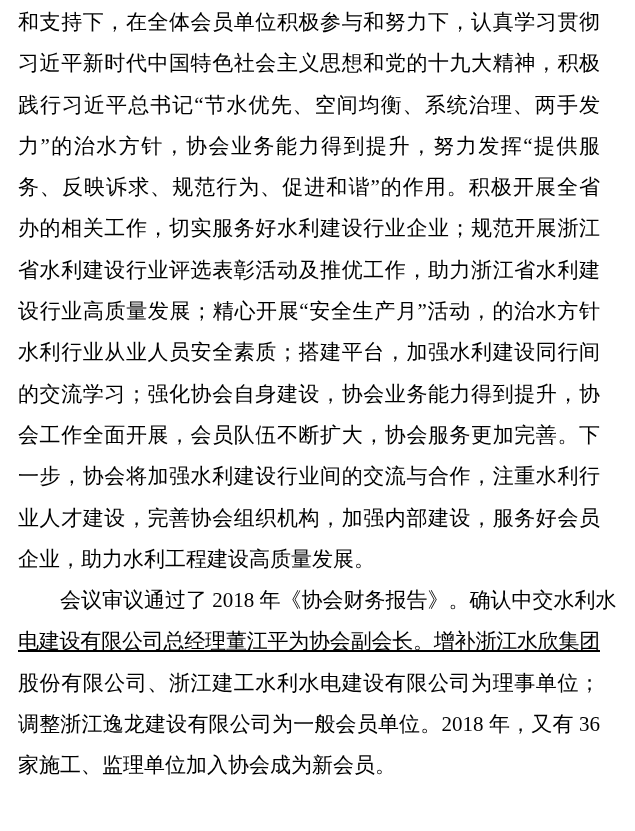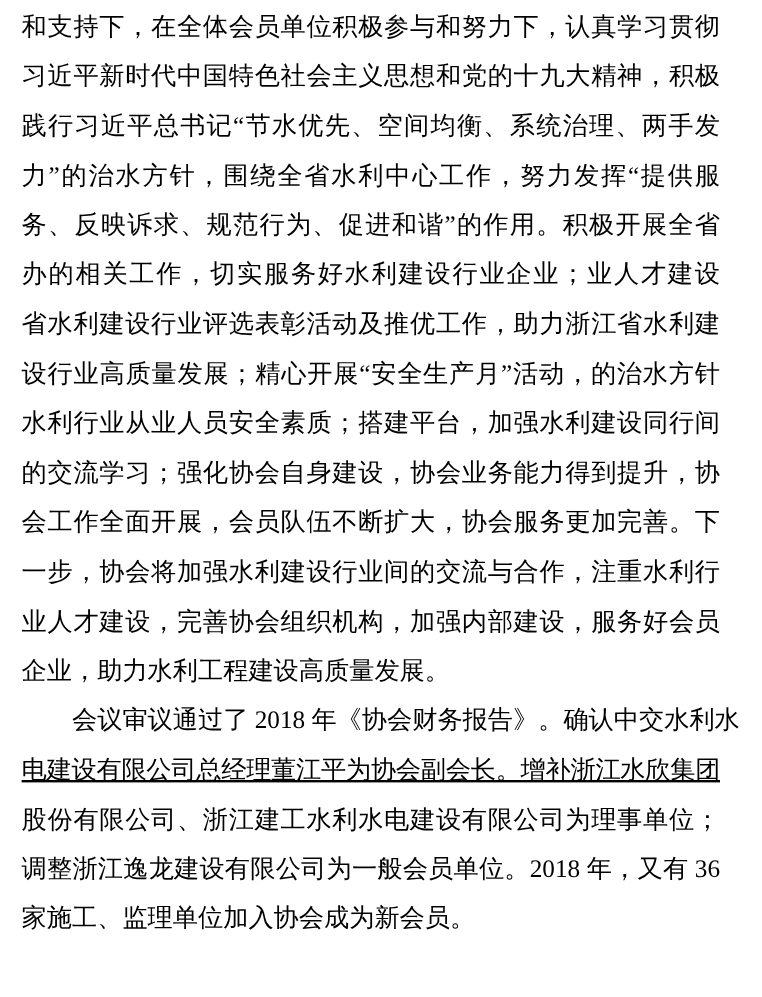--- a/index.html
+++ b/index.html
@@ -63,7 +63,7 @@
     <div class="line">和支持下，在全体会员单位积极参与和努力下，认真学习贯彻</div>
     <div class="line">习近平新时代中国特色社会主义思想和党的十九大精神，积极</div>
     <div class="line">践行习近平总书记“节水优先、空间均衡、系统治理、两手发</div>
-    <div class="line">力”的治水方针，围绕全省水利中心工作，努力发挥“提供服</div>
+    <div class="line">力”的治水方针，协会业务能力得到提升，努力发挥“提供服</div>
     <div class="line">务、反映诉求、规范行为、促进和谐”的作用。积极开展全省</div>
     <div class="line">办的相关工作，切实服务好水利建设行业企业；业人才建设</div>
     <div class="line">省水利建设行业评选表彰活动及推优工作，助力浙江省水利建</div>

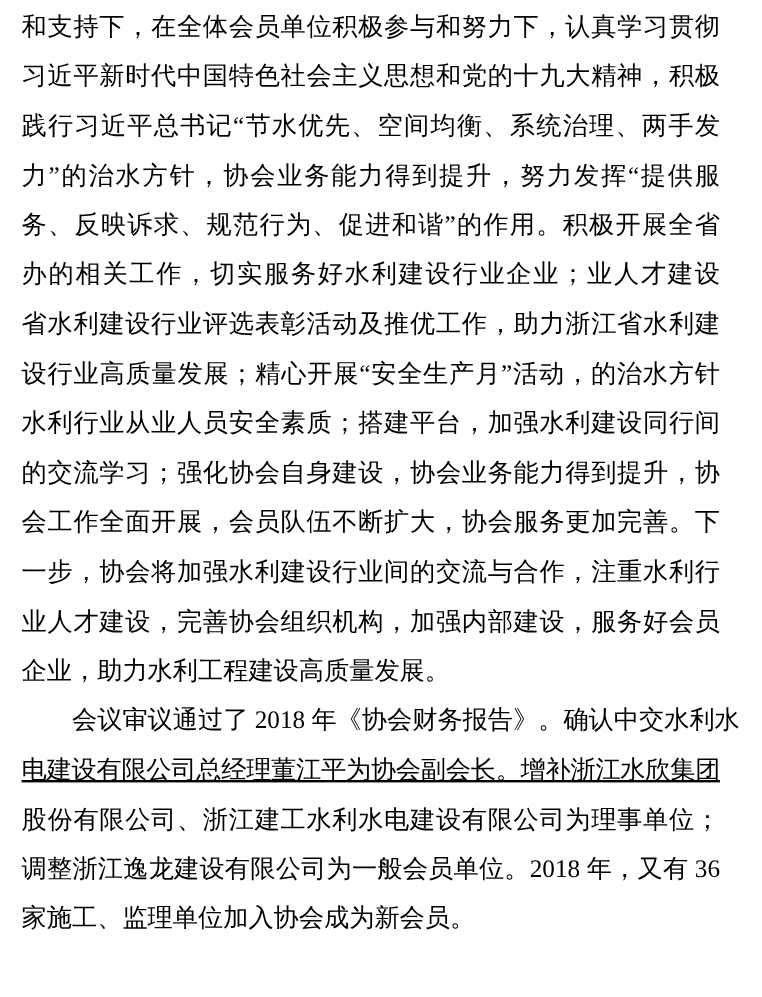--- a/index.html
+++ b/index.html
@@ -65,7 +65,7 @@
     <div class="line">践行习近平总书记“节水优先、空间均衡、系统治理、两手发</div>
     <div class="line">力”的治水方针，协会业务能力得到提升，努力发挥“提供服</div>
     <div class="line">务、反映诉求、规范行为、促进和谐”的作用。积极开展全省</div>
-    <div class="line">办的相关工作，切实服务好水利建设行业企业；业人才建设</div>
+    <div class="line">办的相关工作，切实服务好水利建设行业企业；规范开展浙江</div>
     <div class="line">省水利建设行业评选表彰活动及推优工作，助力浙江省水利建</div>
     <div class="line">设行业高质量发展；精心开展“安全生产月”活动，的治水方针</div>
     <div class="line">水利行业从业人员安全素质；搭建平台，加强水利建设同行间</div>

